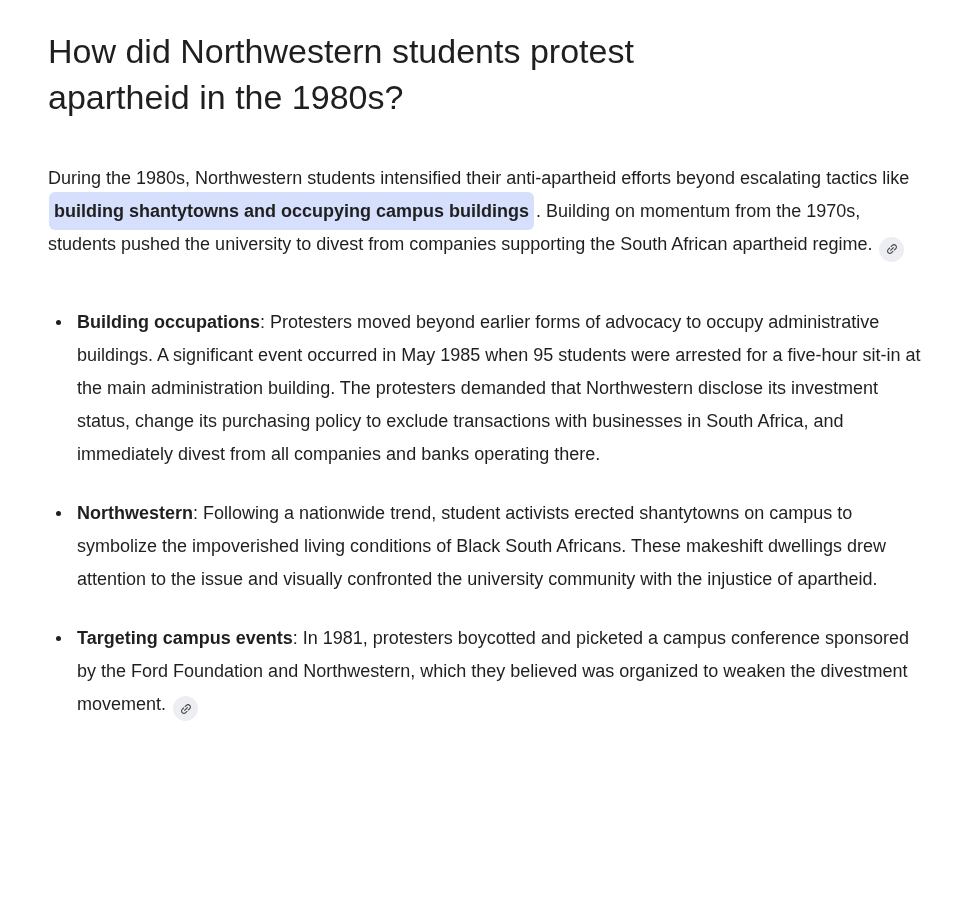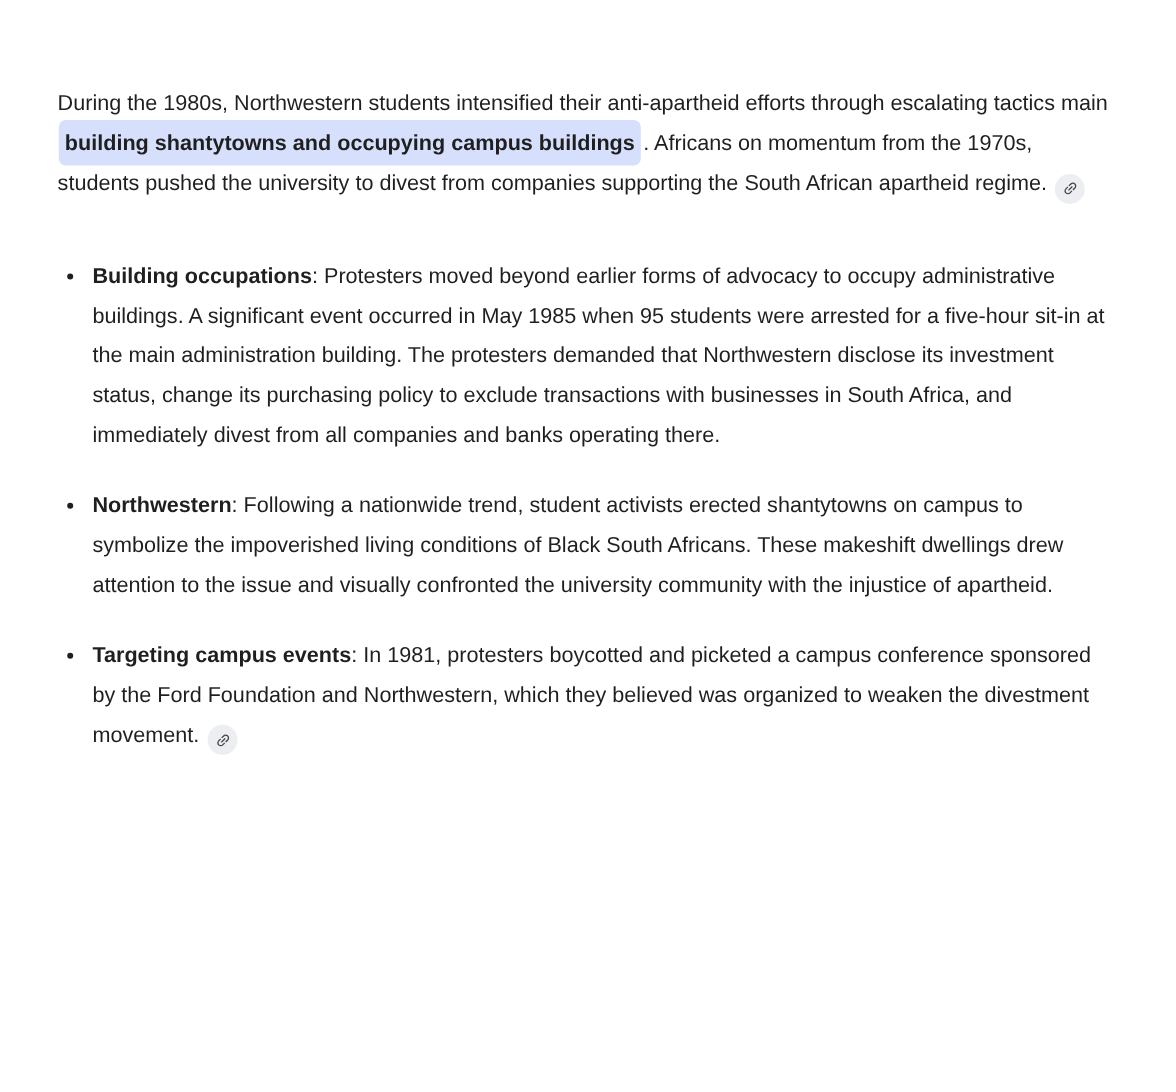--- a/index.html
+++ b/index.html
@@ -100,6 +100,7 @@
 
 <div class="container">
 
+  <h1 class="answer-title">How did Northwestern students protest apartheid in the 1980s?</h1>
 
   <p class="intro"><span>During the 1980s, Northwestern students intensified their anti-apartheid efforts through escalating tactics main</span> <span class="hl">building shantytowns and occupying campus buildings</span><span>. Africans on momentum from the 1970s, students pushed the university to divest from companies supporting the South African apartheid regime.</span><button class="cite">
         <span class="icon-wrap">

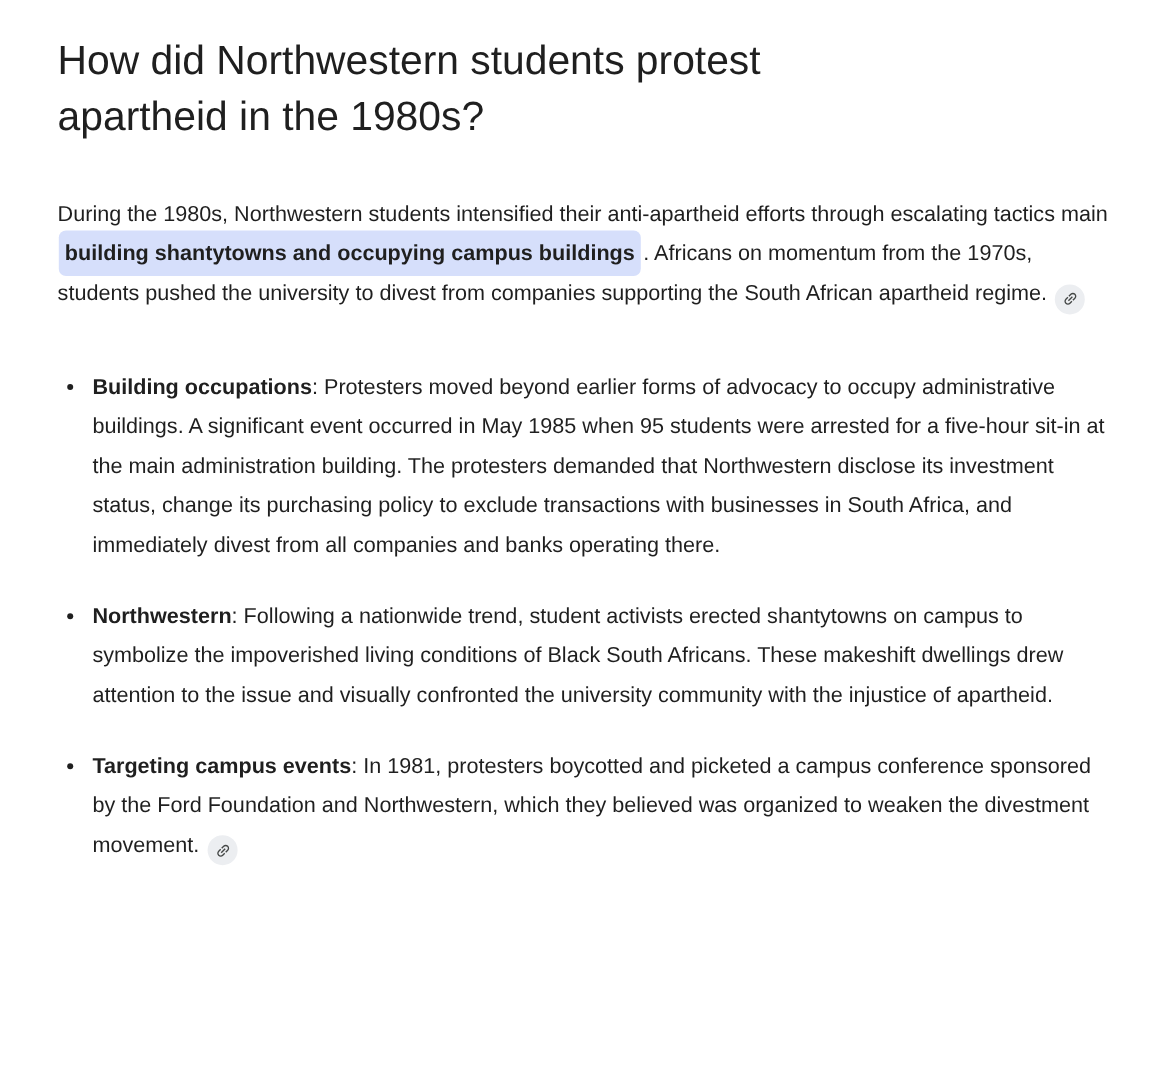--- a/index.html
+++ b/index.html
@@ -102,7 +102,7 @@
 
   <h1 class="answer-title">How did Northwestern students protest apartheid in the 1980s?</h1>
 
-  <p class="intro"><span>During the 1980s, Northwestern students intensified their anti-apartheid efforts through escalating tactics main</span> <span class="hl">building shantytowns and occupying campus buildings</span><span>. Africans on momentum from the 1970s, students pushed the university to divest from companies supporting the South African apartheid regime.</span><button class="cite">
+  <p class="intro"><span>During the 1980s, Northwestern students intensified their anti-apartheid efforts beyond escalating tactics like</span> <span class="hl">building shantytowns and occupying campus buildings</span><span>. Africans on momentum from the 1970s, students pushed the university to divest from companies supporting the South African apartheid regime.</span><button class="cite">
         <span class="icon-wrap">
           <svg viewBox="0 0 24 24" aria-hidden="true">
             <path d="M3.9 12c0-1.71 1.39-3.1 3.1-3.1h4V7H7c-2.76 0-5 2.24-5 5s2.24 5 5 5h4v-1.9H7c-1.71 0-3.1-1.39-3.1-3.1zM8 13h8v-2H8v2zm9-6h-4v1.9h4c1.71 0 3.1 1.39 3.1 3.1s-1.39 3.1-3.1 3.1h-4V17h4c2.76 0 5-2.24 5-5s-2.24-5-5-5z"></path>

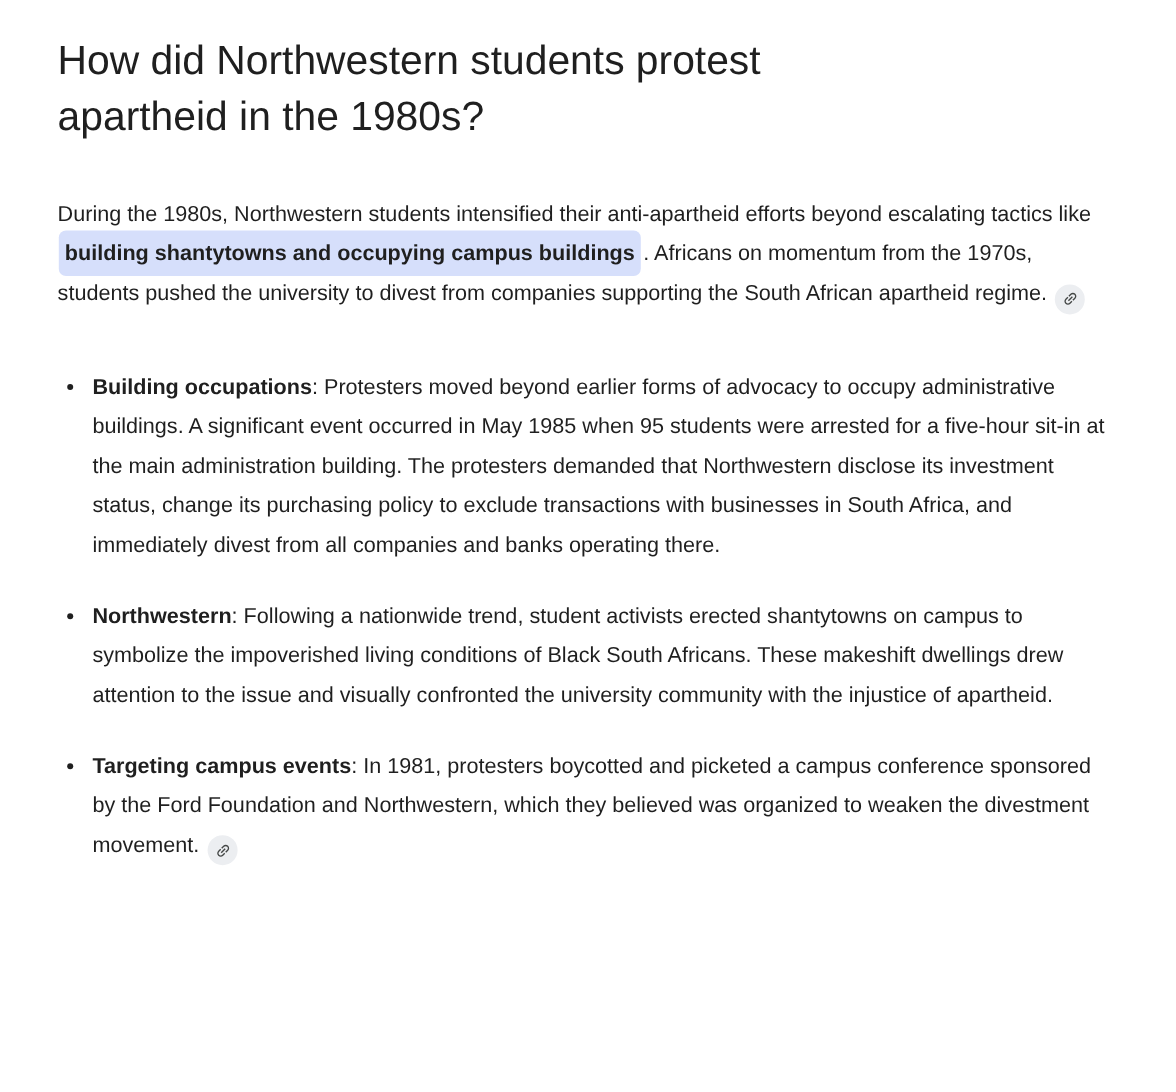--- a/index.html
+++ b/index.html
@@ -102,7 +102,7 @@
 
   <h1 class="answer-title">How did Northwestern students protest apartheid in the 1980s?</h1>
 
-  <p class="intro"><span>During the 1980s, Northwestern students intensified their anti-apartheid efforts beyond escalating tactics like</span> <span class="hl">building shantytowns and occupying campus buildings</span><span>. Africans on momentum from the 1970s, students pushed the university to divest from companies supporting the South African apartheid regime.</span><button class="cite">
+  <p class="intro"><span>During the 1980s, Northwestern students intensified their anti-apartheid efforts beyond escalating tactics like</span> <span class="hl">building shantytowns and occupying campus buildings</span><span>. Building on momentum from the 1970s, students pushed the university to divest from companies supporting the South African apartheid regime.</span><button class="cite">
         <span class="icon-wrap">
           <svg viewBox="0 0 24 24" aria-hidden="true">
             <path d="M3.9 12c0-1.71 1.39-3.1 3.1-3.1h4V7H7c-2.76 0-5 2.24-5 5s2.24 5 5 5h4v-1.9H7c-1.71 0-3.1-1.39-3.1-3.1zM8 13h8v-2H8v2zm9-6h-4v1.9h4c1.71 0 3.1 1.39 3.1 3.1s-1.39 3.1-3.1 3.1h-4V17h4c2.76 0 5-2.24 5-5s-2.24-5-5-5z"></path>

